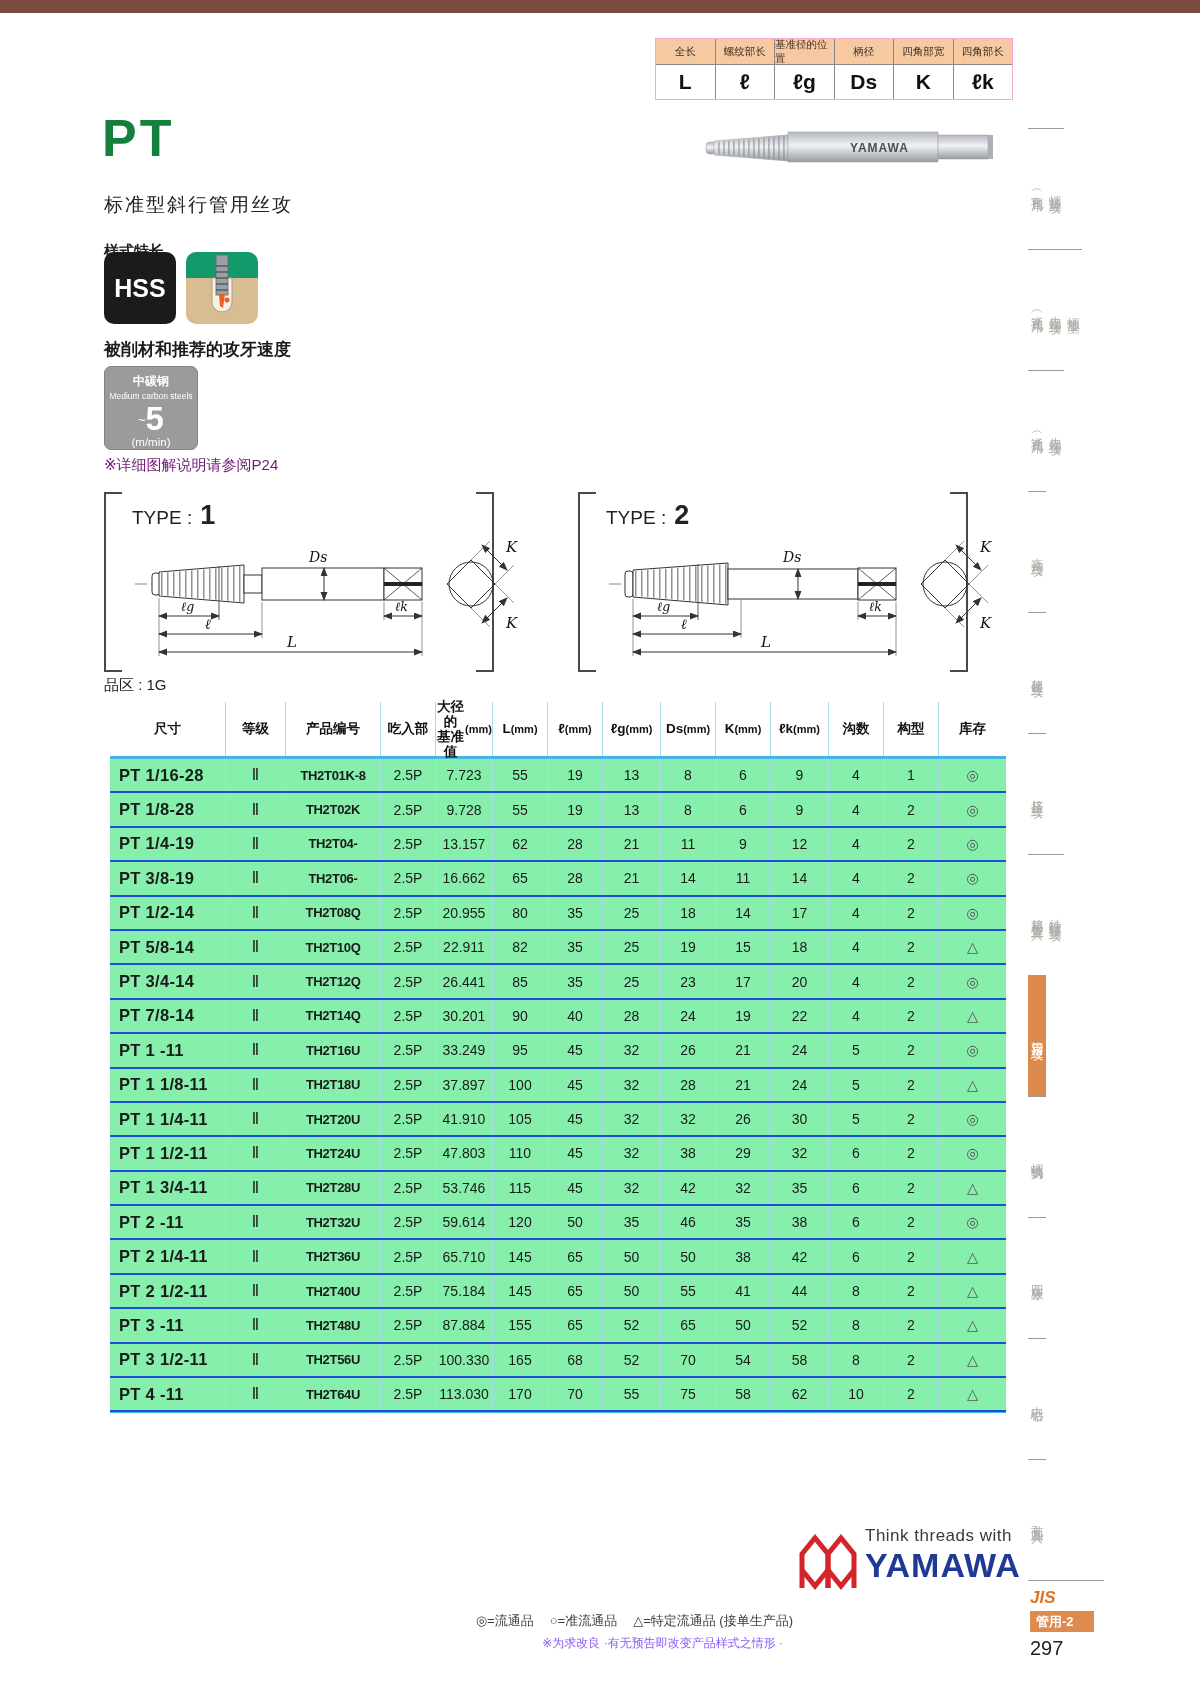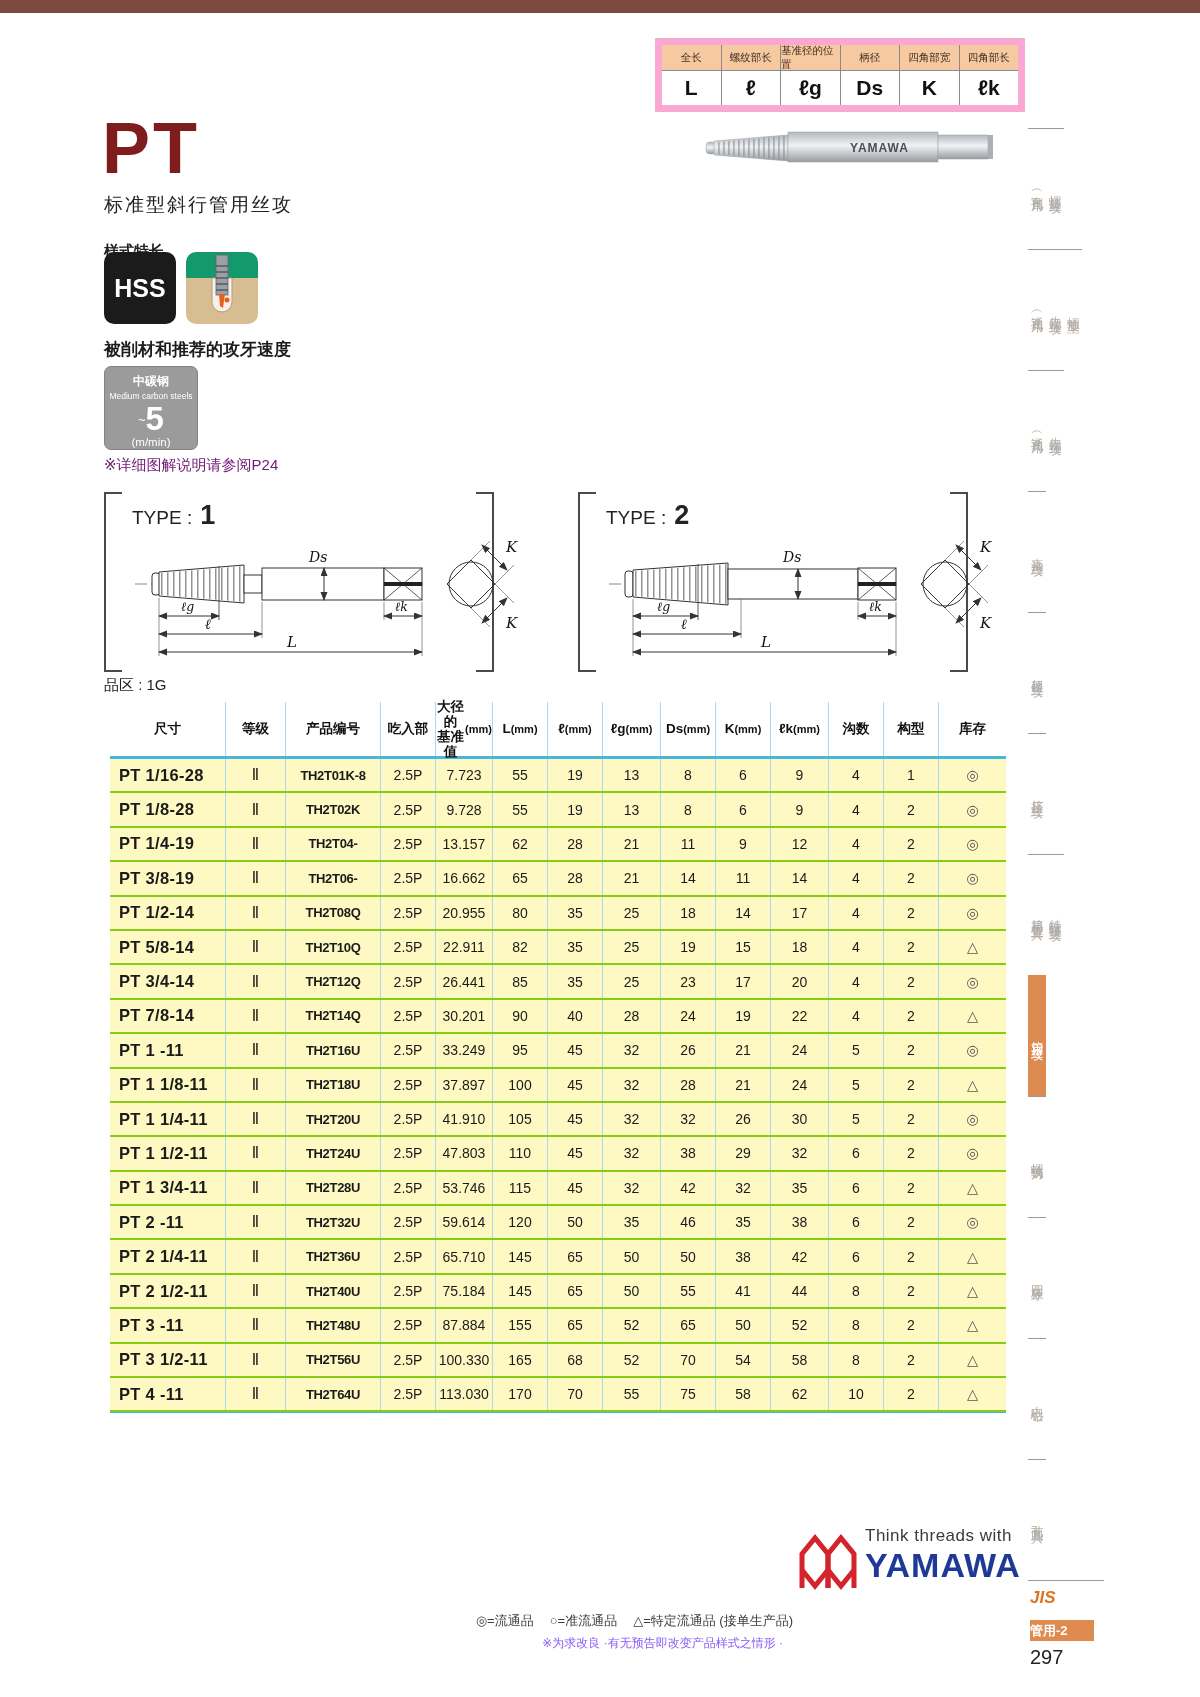--- a/index.html
+++ b/index.html
@@ -8,7 +8,7 @@
   .topbar{position:absolute;left:0;top:0;width:1200px;height:13px;background:#7a4b3e;}
 
   
-  .spec-table{position:absolute;left:655px;top:38px;width:356px;display:flex;border:7px solid #f9a8d4;background:#fff;}
+  .spec-table{position:absolute;left:655px;top:38px;width:356px;display:flex;border:1px solid #f9a8d4;background:#fff;}
   .spec-cell{flex:1;border-left:1px solid #8a8a8a;}
   .spec-cell:first-of-type{border-left:none;}
   .spec-label{height:25px;background:#f6c9a0;border-bottom:1px solid #8a8a8a;display:flex;align-items:center;justify-content:center;

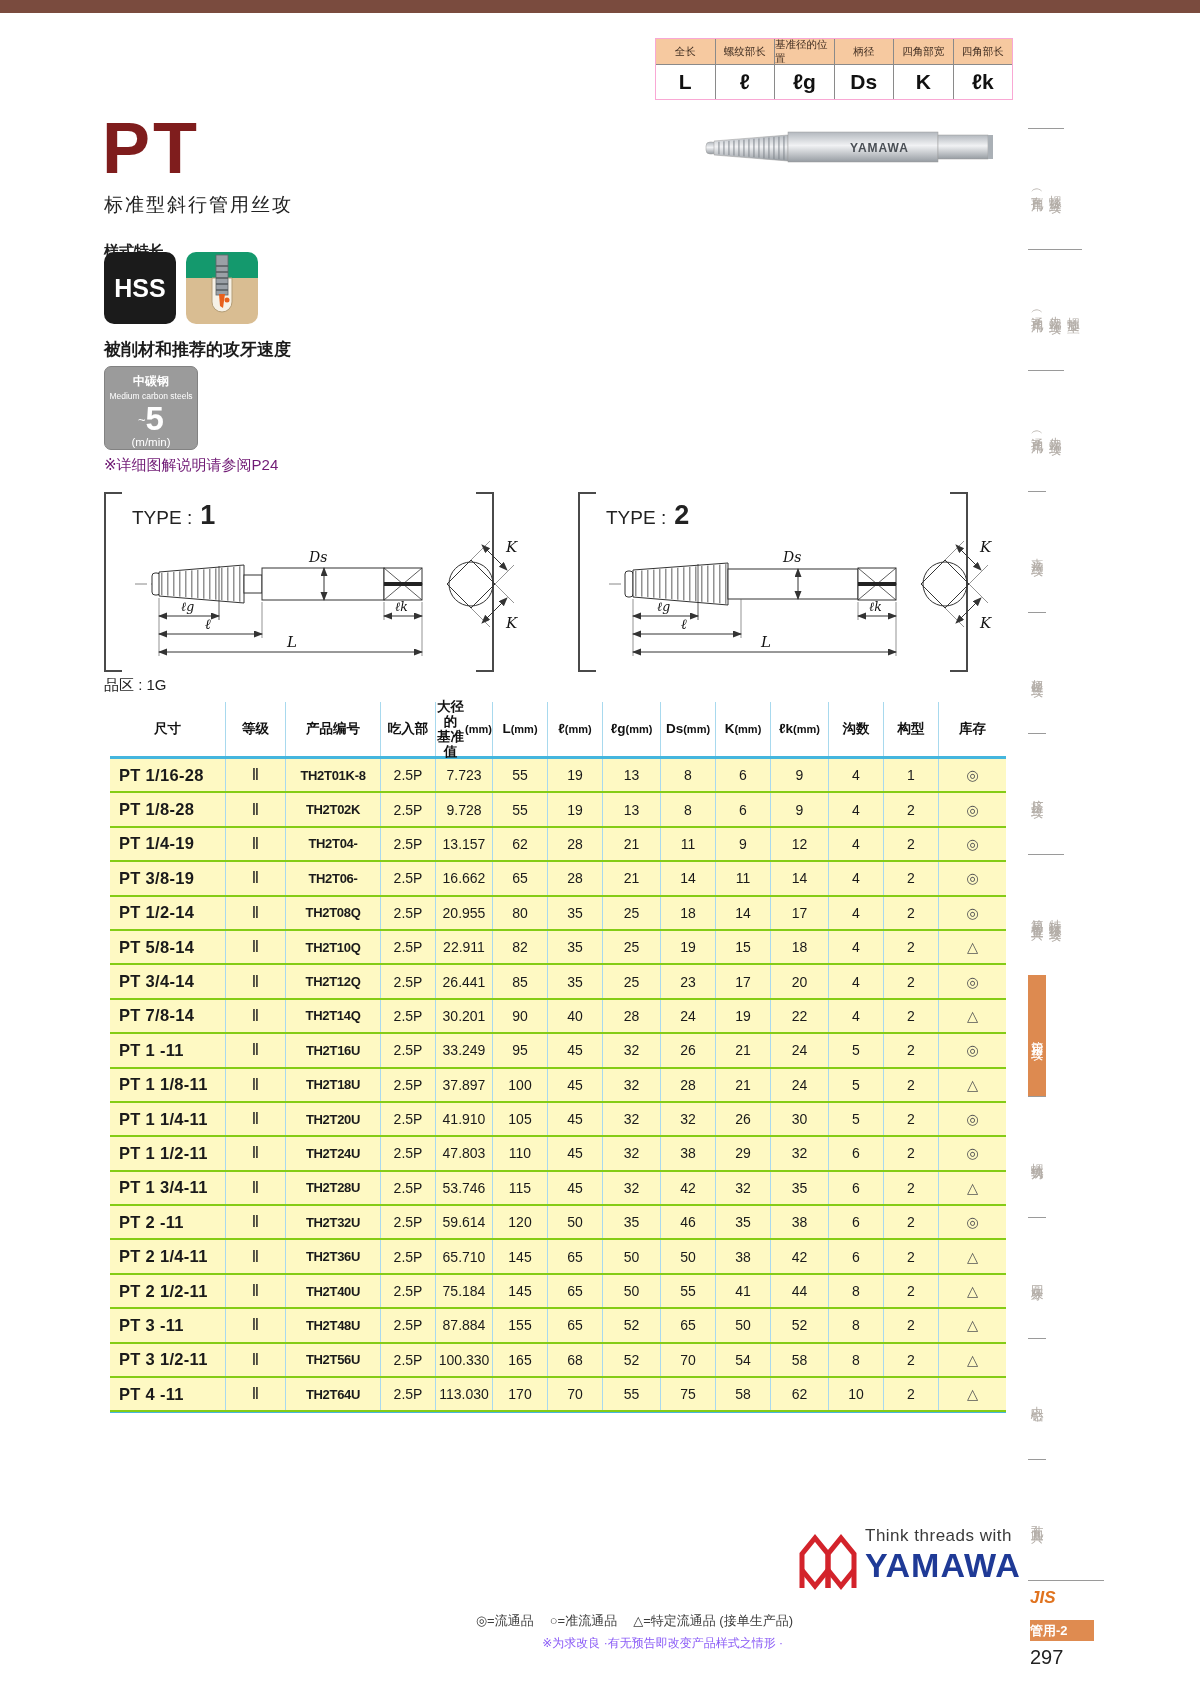--- a/index.html
+++ b/index.html
@@ -19,7 +19,7 @@
   .photo{position:absolute;left:698px;top:114px;width:312px;height:68px;}
 
   
-  .pt-title{position:absolute;left:102px;top:112px;font-size:72px;font-weight:bold;letter-spacing:3px;line-height:1;color:#7f1d1d;}
+  .pt-title{position:absolute;left:102px;top:112px;font-size:52px;font-weight:bold;letter-spacing:3px;line-height:1;color:#15803d;}
   .pt-sub{position:absolute;left:104px;top:192px;font-size:19px;letter-spacing:2px;color:#222;}
   .pt-style{position:absolute;left:104px;top:242px;font-size:15px;font-weight:bold;color:#222;}
   .hss{position:absolute;left:104px;top:252px;width:72px;height:72px;background:#1b1b1b;border-radius:10px;

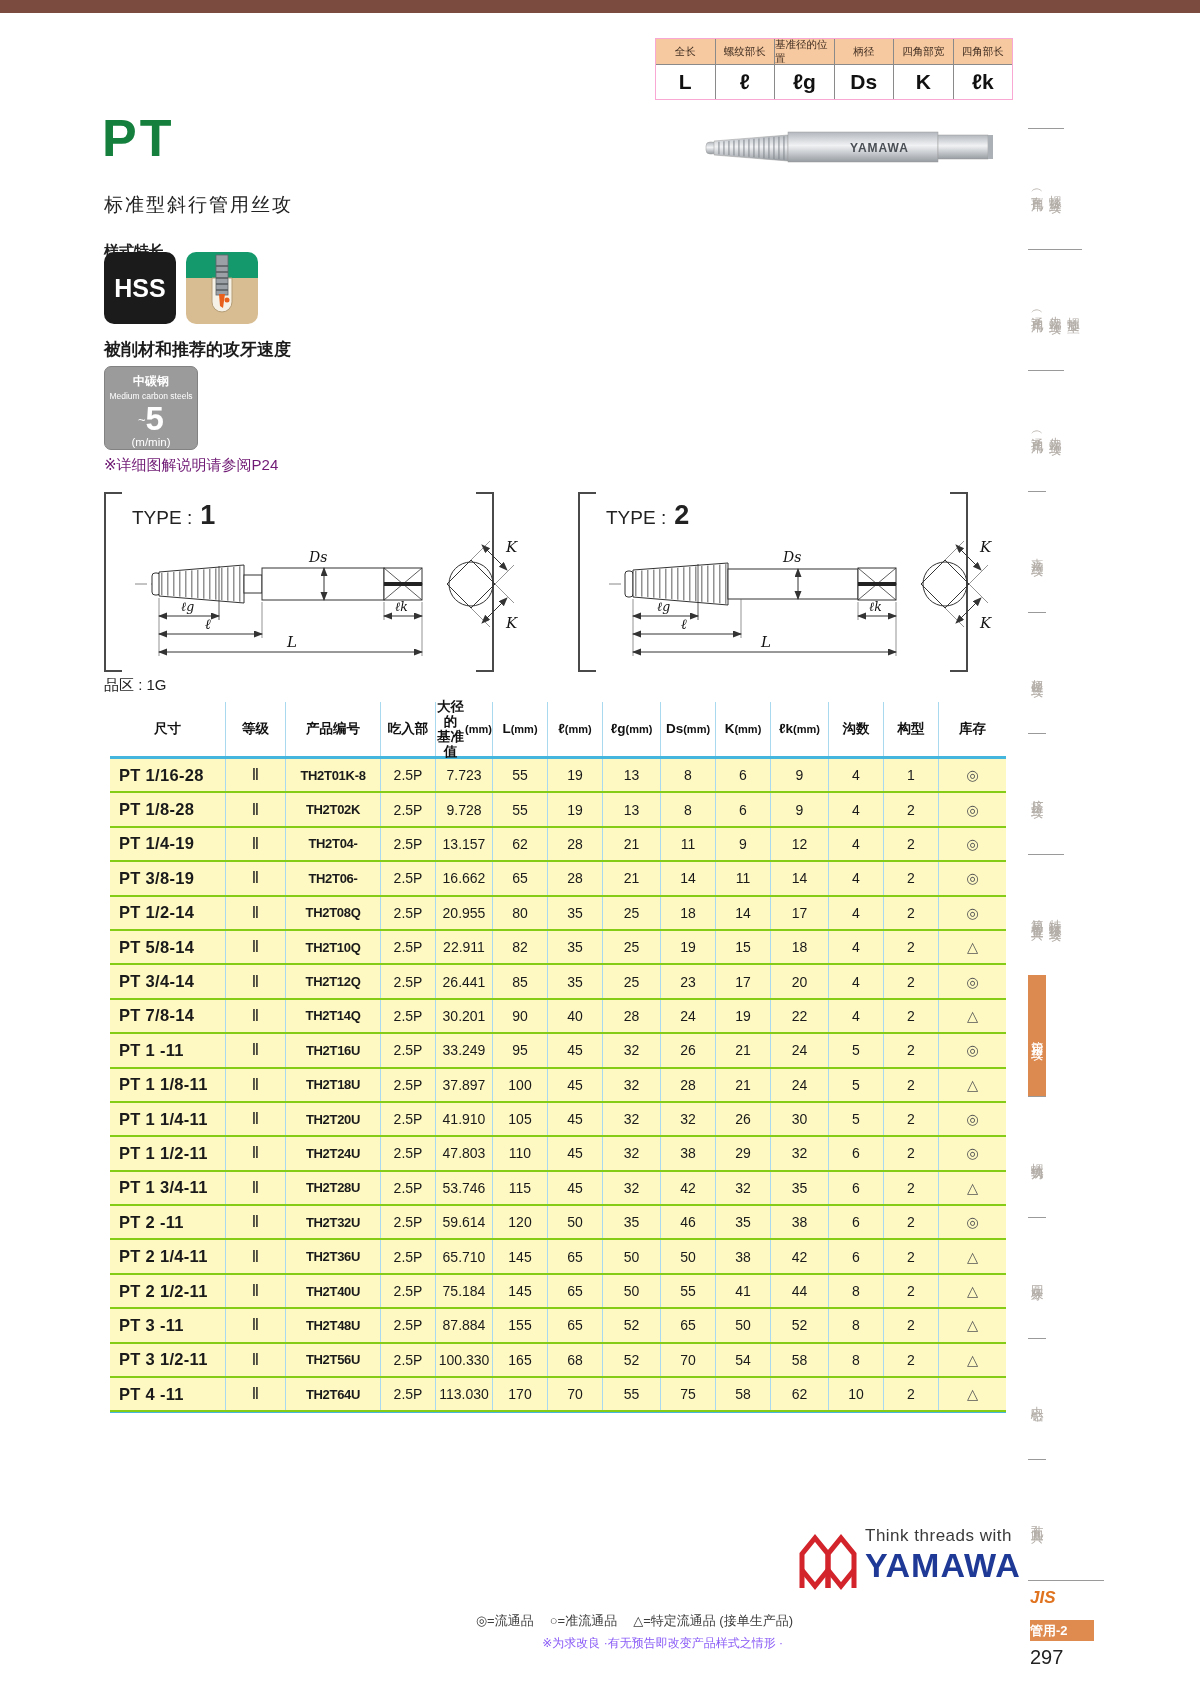--- a/index.html
+++ b/index.html
@@ -73,7 +73,7 @@
   .th-t{white-space:pre-line;line-height:1.12;font-size:13.5px;text-align:center;color:#111;}
   .th-u{font-size:11px;color:#111;}
   .g-row{height:25px;background:#d9eef9;border-bottom:2px solid #45b6de;font-size:14px;color:#222;}
-  .tbody .trow{height:32.4px;border-bottom:2px solid #84cc16;background:#fef9c3;}
+  .tbody .trow{height:32.4px;border-bottom:2px solid #1d4ed8;background:#86efac;}
   .tbody{border-bottom:1px solid #45b6de;}
   .trow > div{font-size:14px;color:#1a1a1a;}
   .c-size{justify-content:flex-start !important;padding-left:9px;font-weight:bold;font-size:16.5px !important;letter-spacing:0.3px;}

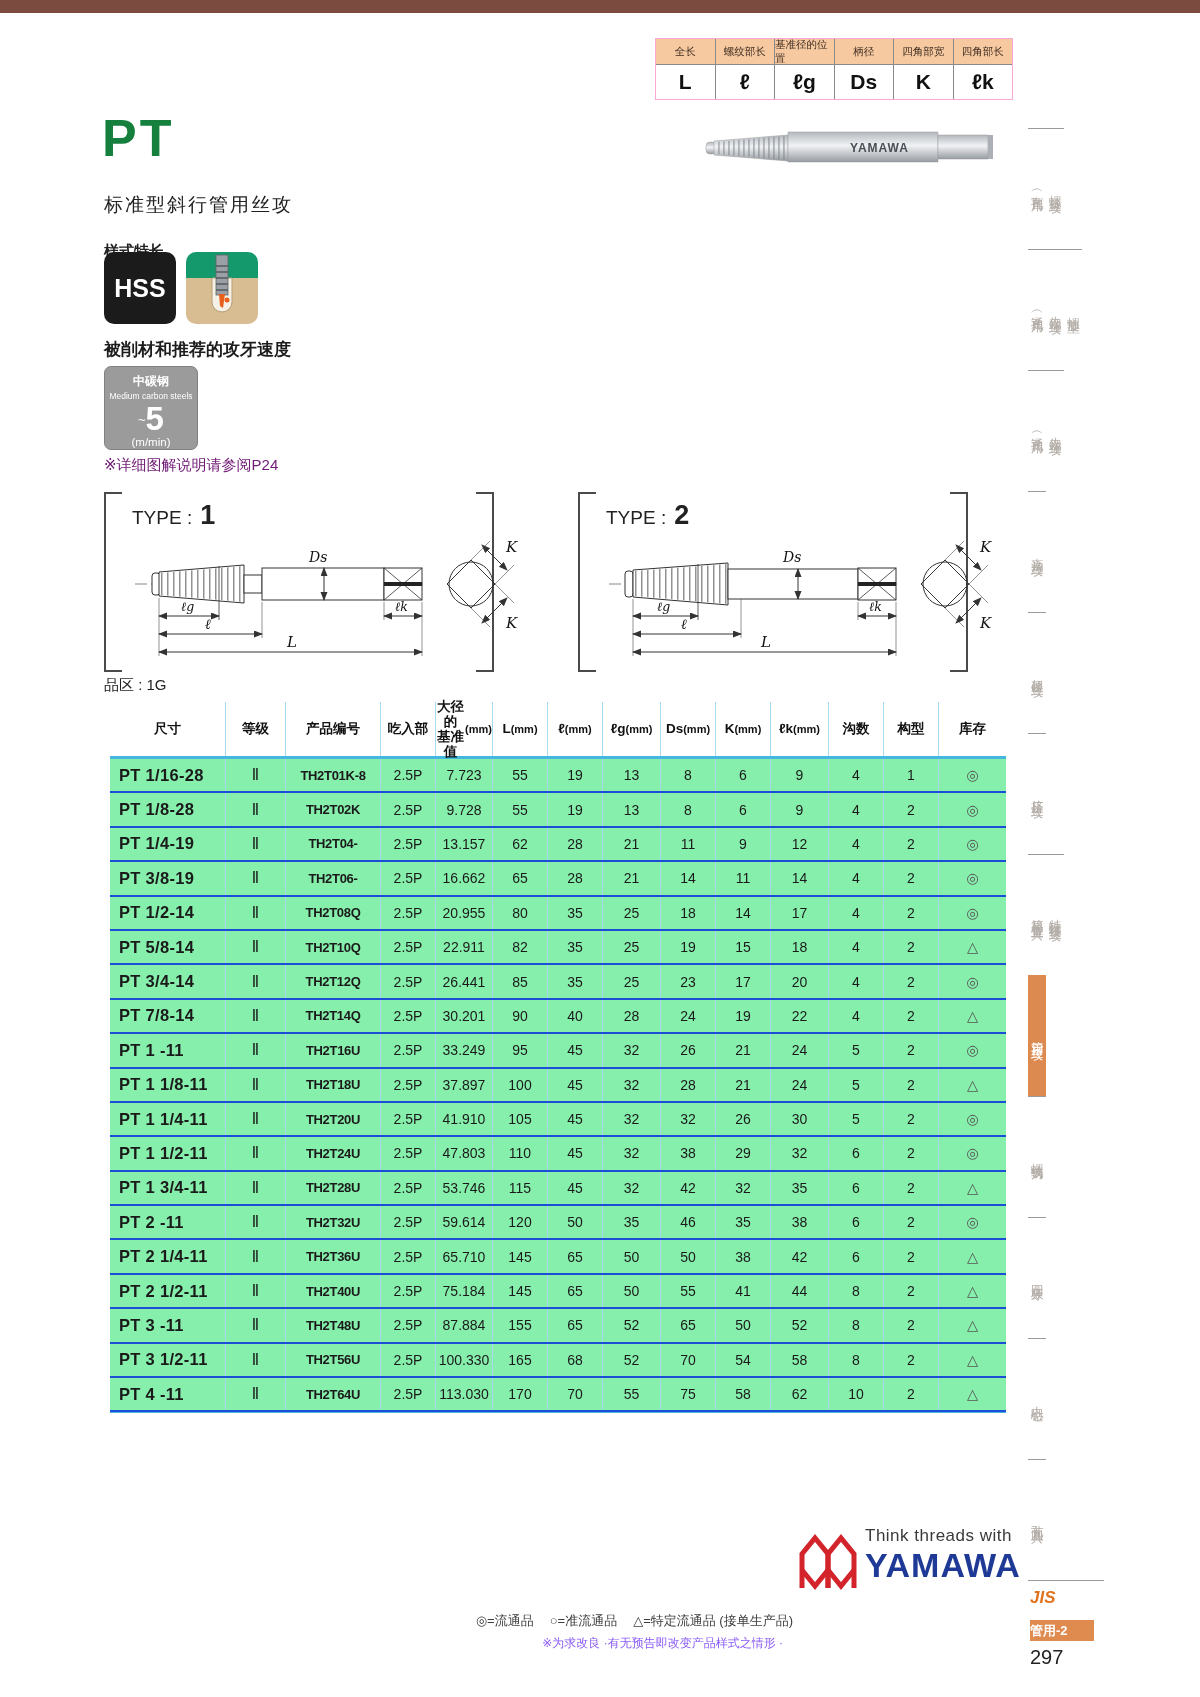--- a/index.html
+++ b/index.html
@@ -98,8 +98,8 @@
   .brand-name{font-size:34px;font-weight:bold;color:#1f3a96;letter-spacing:1px;line-height:1;margin-top:2px;}
   .jis{position:absolute;left:1030px;top:1588px;width:74px;}
   .jis-std{color:#e0731f;font-weight:bold;font-size:17px;font-style:italic;}
-  .jis-badge{margin-top:12px;background:#df8b50;color:#fff;font-size:13px;font-weight:bold;width:64px;height:21px;
-             display:flex;align-items:center;box-sizing:border-box;}
+  .jis-badge{margin-top:3px;background:#df8b50;color:#fff;font-size:13px;font-weight:bold;width:64px;height:21px;
+             display:flex;align-items:center;padding-left:6px;box-sizing:border-box;}
   .jis-page{margin-top:5px;font-size:20px;color:#222;}
 </style>
 </head>

